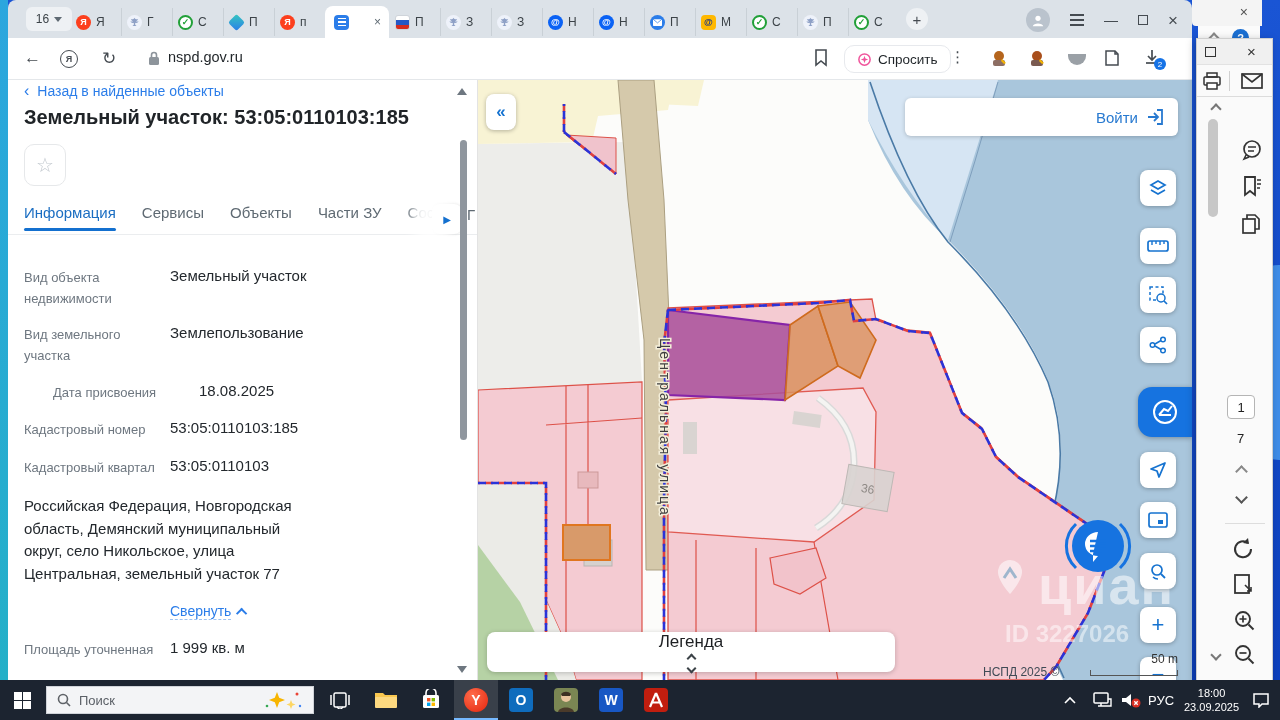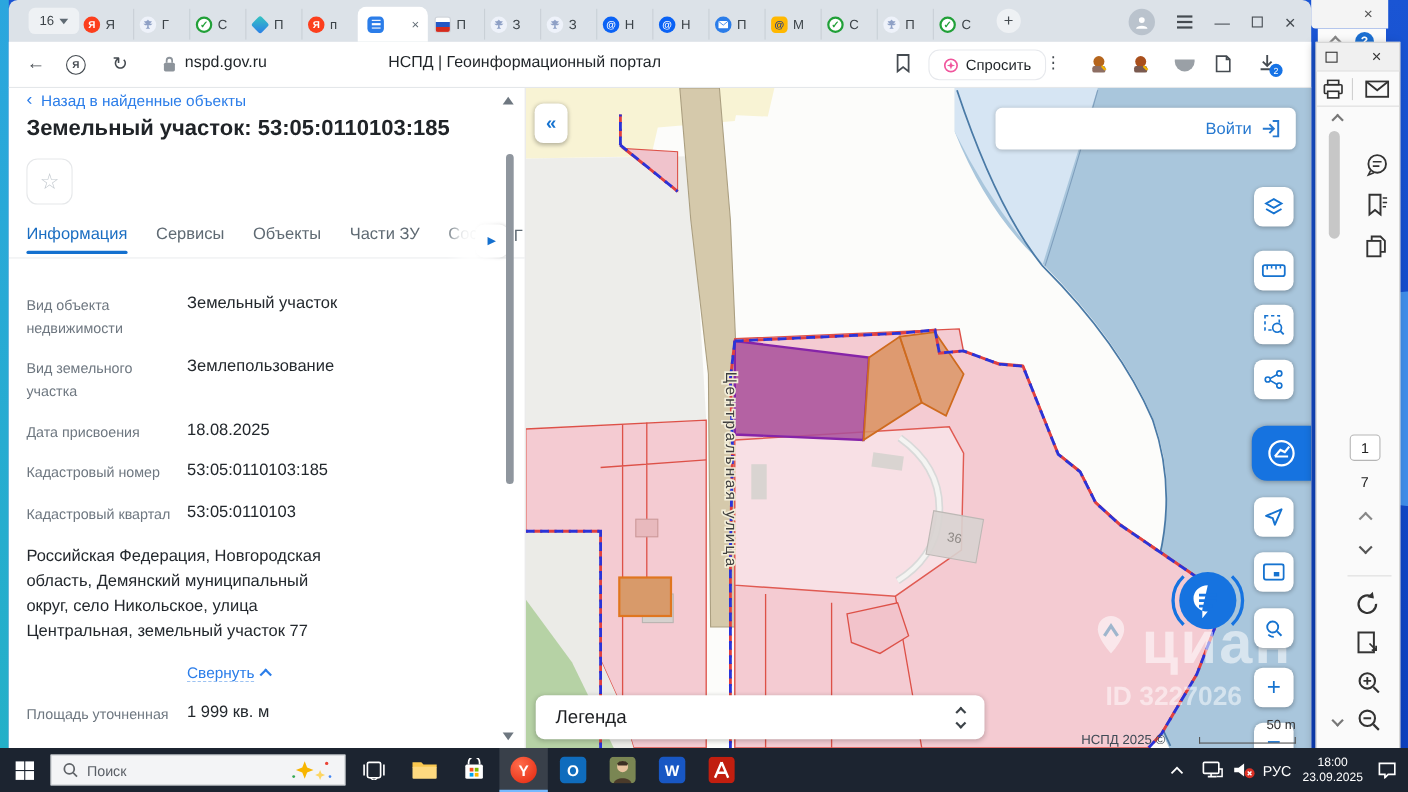--- a/index.html
+++ b/index.html
@@ -283,7 +283,6 @@
           </svg>
       </span>
       <span class="abs url">nspd.gov.ru</span>
-      <span class="abs ptitle">НСПД | Геоинформационный портал</span>
       <span class="abs" style="left:806px; top:11px;">
         <svg width="14" height="18" viewBox="0 0 14 18">
             <path d="M2 1h10v15l-5-4-5 4z" fill="none" stroke="#454b51" stroke-width="1.6"></path>

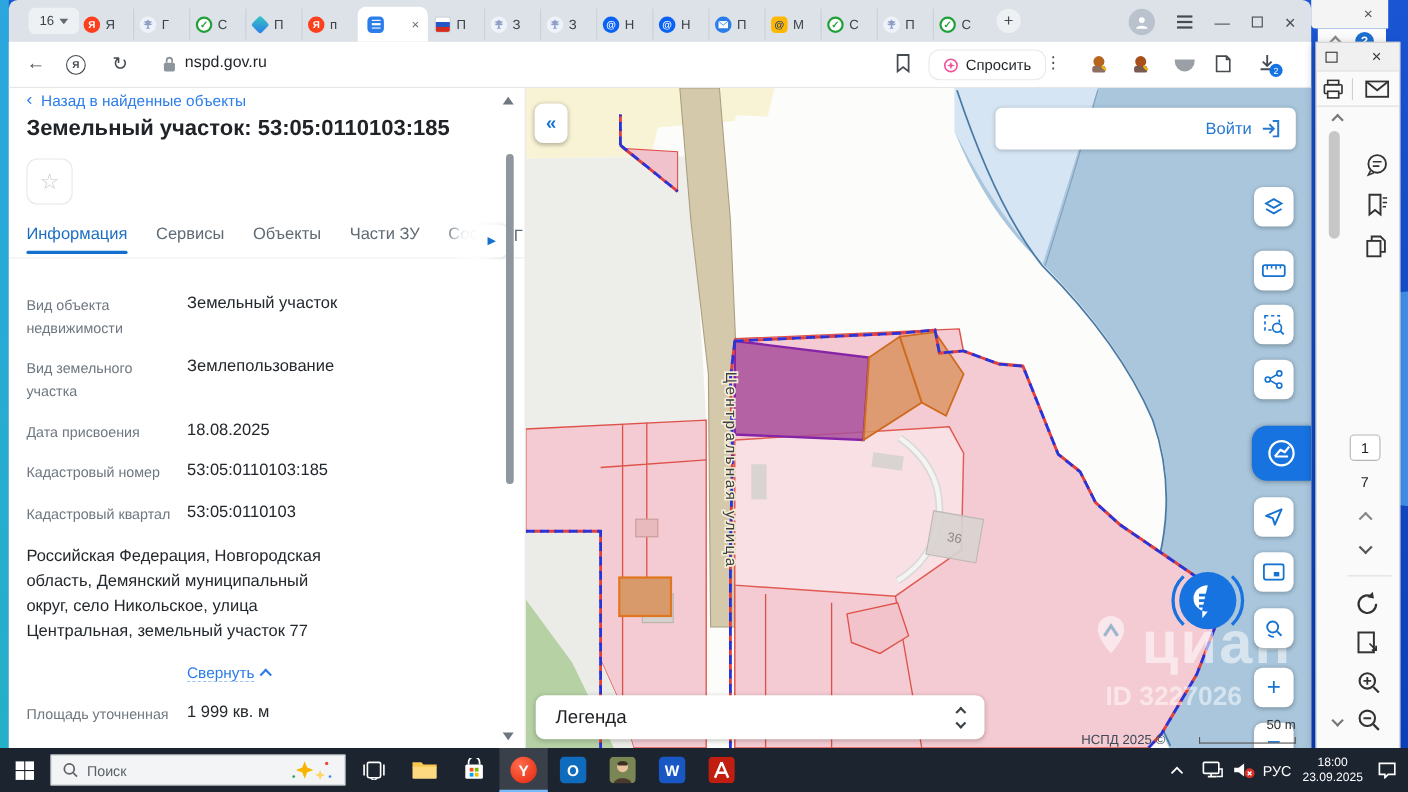--- a/index.html
+++ b/index.html
@@ -355,7 +355,7 @@
         <div class="flabel">Вид объекта недвижимости</div>
         <div class="fvalue">Земельный участок</div>
       </div>
-      <div class="frow" style="top:300px;">
+      <div class="frow" style="top:300px;margin-left:29px;">
         <div class="flabel">Дата присвоения</div>
         <div class="fvalue">18.08.2025</div>
       </div>

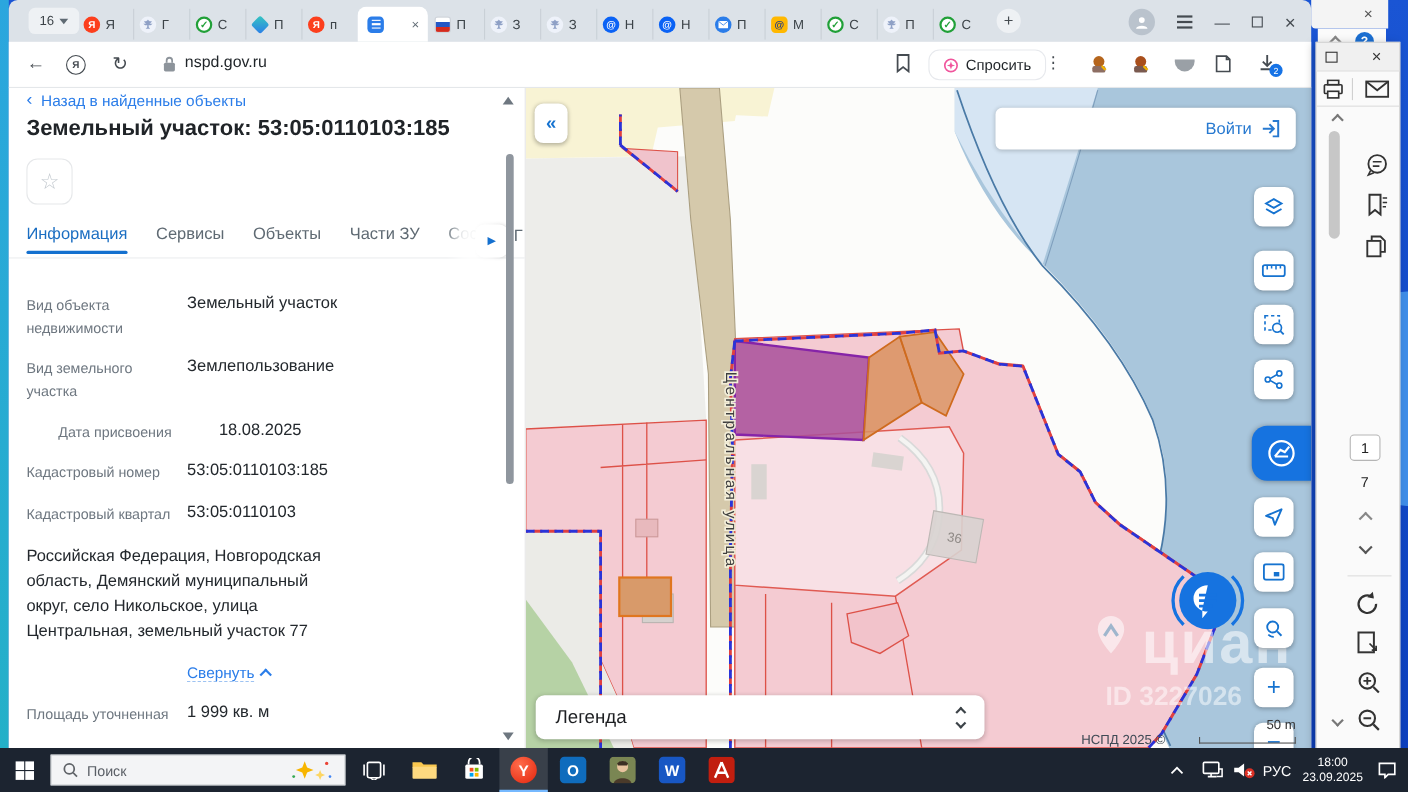--- a/index.html
+++ b/index.html
@@ -98,7 +98,7 @@
   .chat-wrap { left:580px; top:426px; width:80px; height:80px; }
   .legend-bar { left:9px; top:552px; width:408px; height:40px; background:#fff; border-radius:8px;
                 box-shadow:0 1px 5px rgba(0,0,0,.22); display:flex; align-items:center; justify-content:space-between;
-                padding:0 18px; font-size:17px; color:#1d1f22; }
+                padding:0 18px; font-size:17px; color:#1d1f22;flex-direction:column; }
   .legend-chevs { display:flex; flex-direction:column; gap:3px; align-items:center; }
   .lg-up { width:7px; height:7px; border-left:2px solid #3c4348; border-top:2px solid #3c4348; transform:rotate(45deg); }
   .lg-dn { width:7px; height:7px; border-left:2px solid #3c4348; border-top:2px solid #3c4348; transform:rotate(225deg); }

